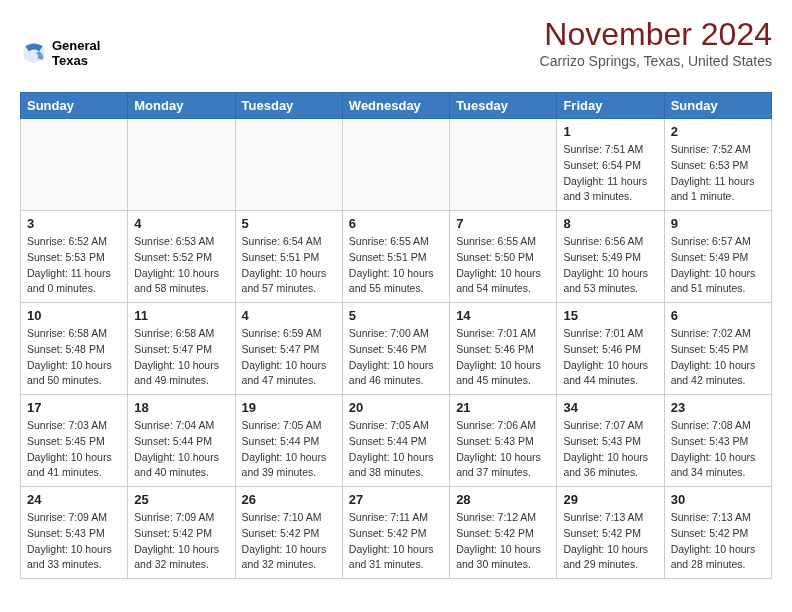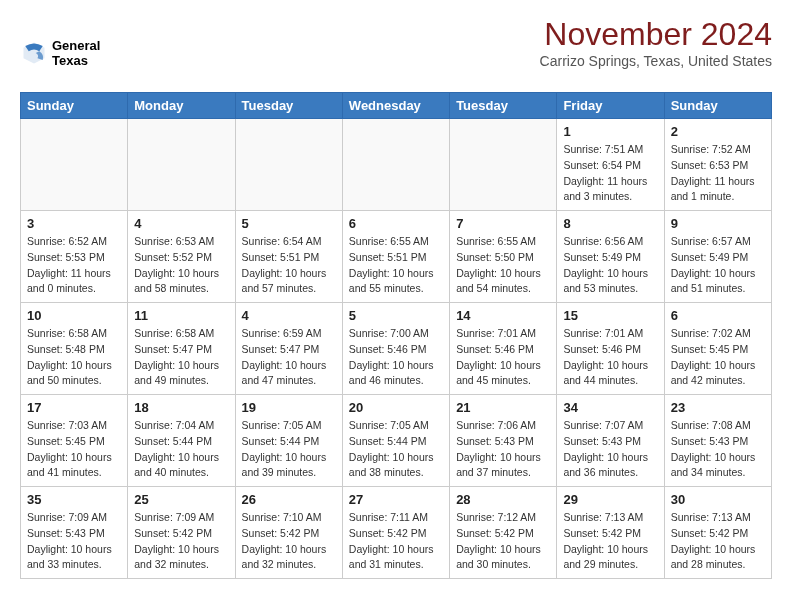--- a/index.html
+++ b/index.html
@@ -223,7 +223,7 @@
       </tr>
       <tr>
         <td>
-          <div class="day-number">35</div>
+          <div class="day-number">24</div>
           <div class="day-info">Sunrise: 7:09 AM<br>Sunset: 5:43 PM<br>Daylight: 10 hours and 33 minutes.</div>
         </td>
         <td>

